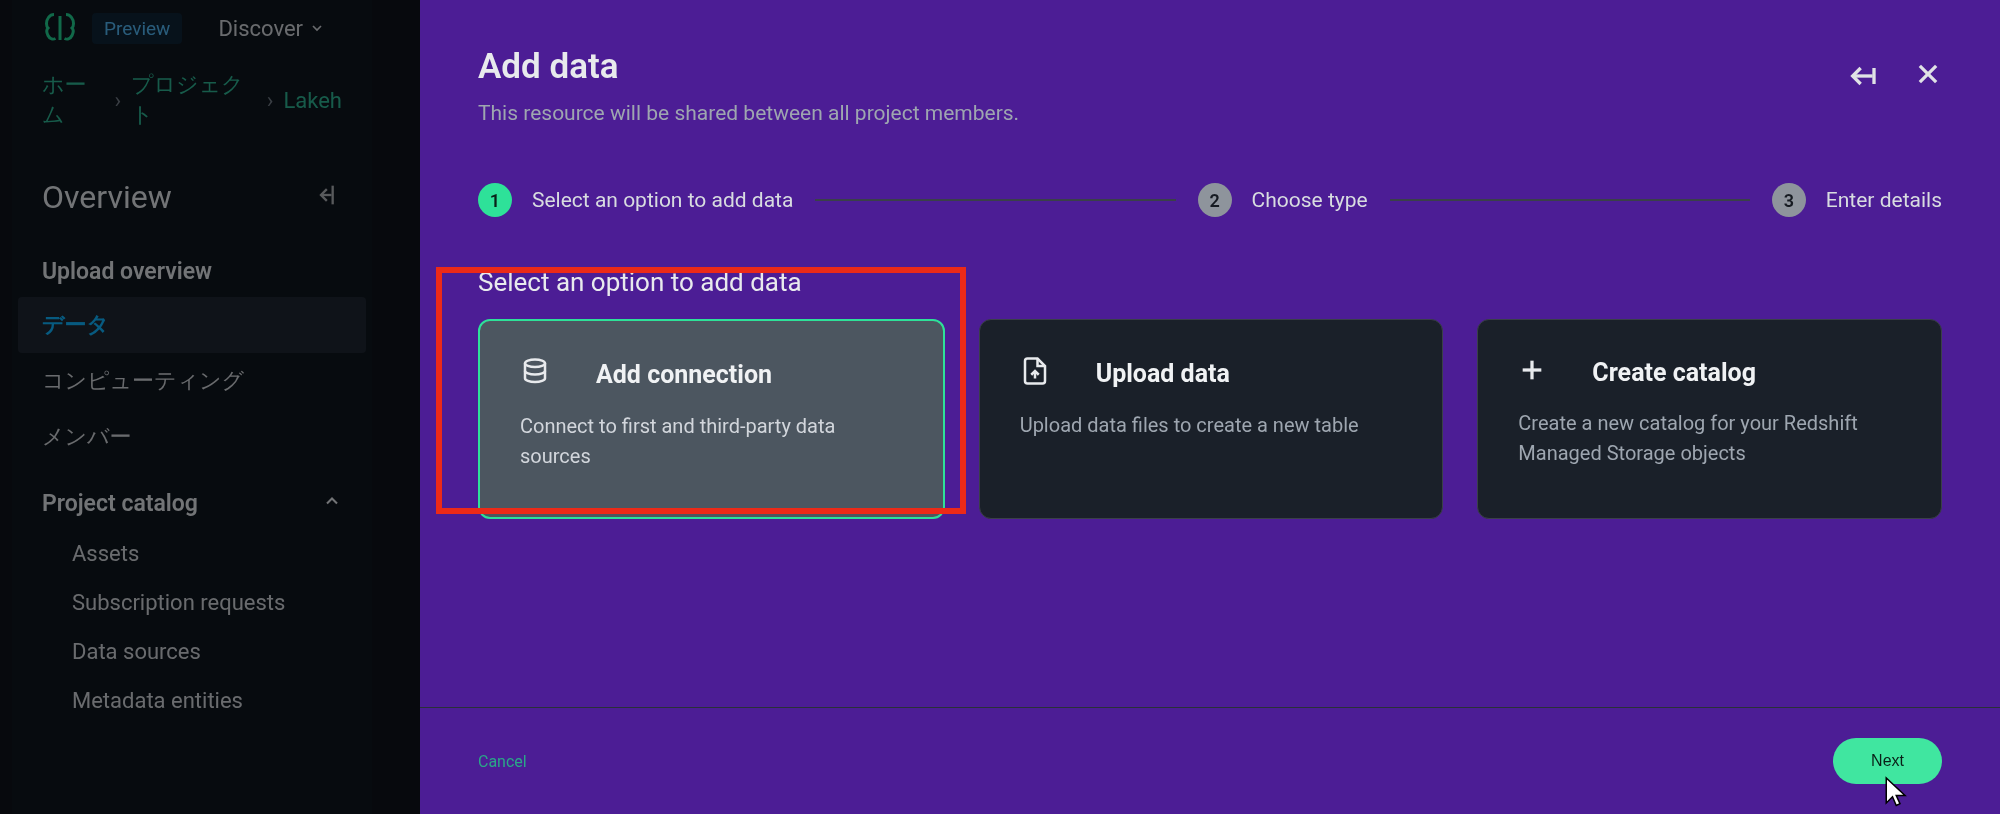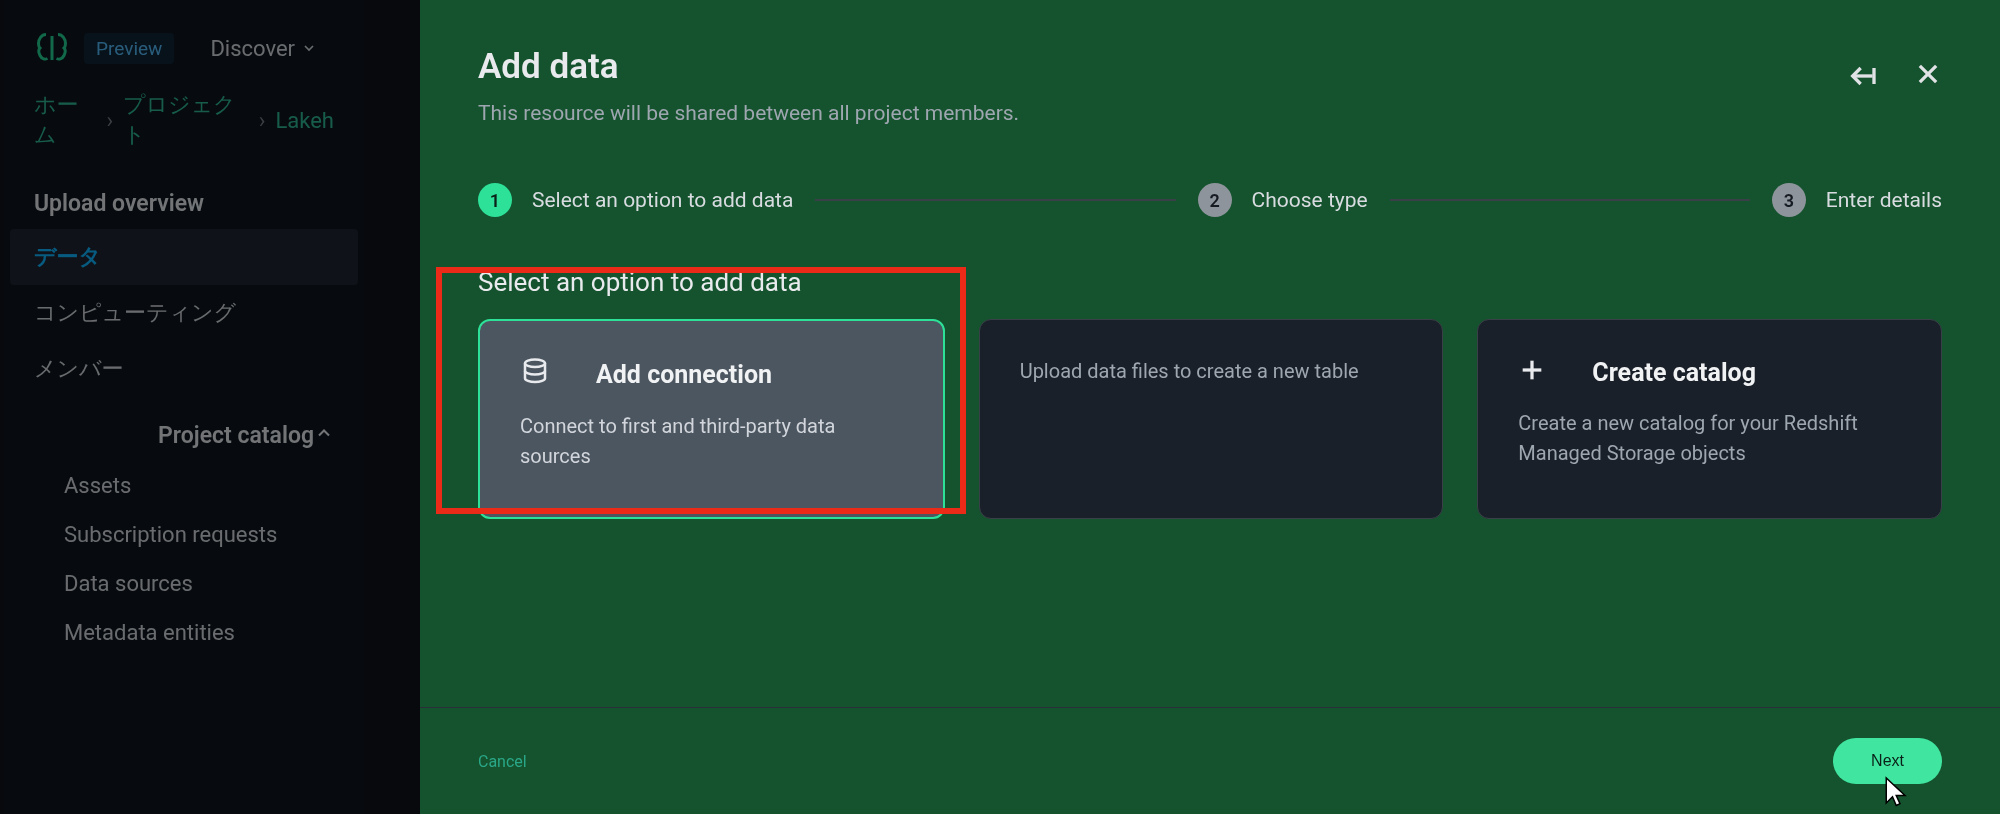--- a/index.html
+++ b/index.html
@@ -17,10 +17,9 @@
     
     .sidebar {
       position: absolute;
-      left: 4px; top: 0;
+      left: 12px; top: 0;
       width: 360px; height: 814px;
       background: #0e141c;
-      padding-top: 20px;
       z-index: 1;
     }
     .top-bar {

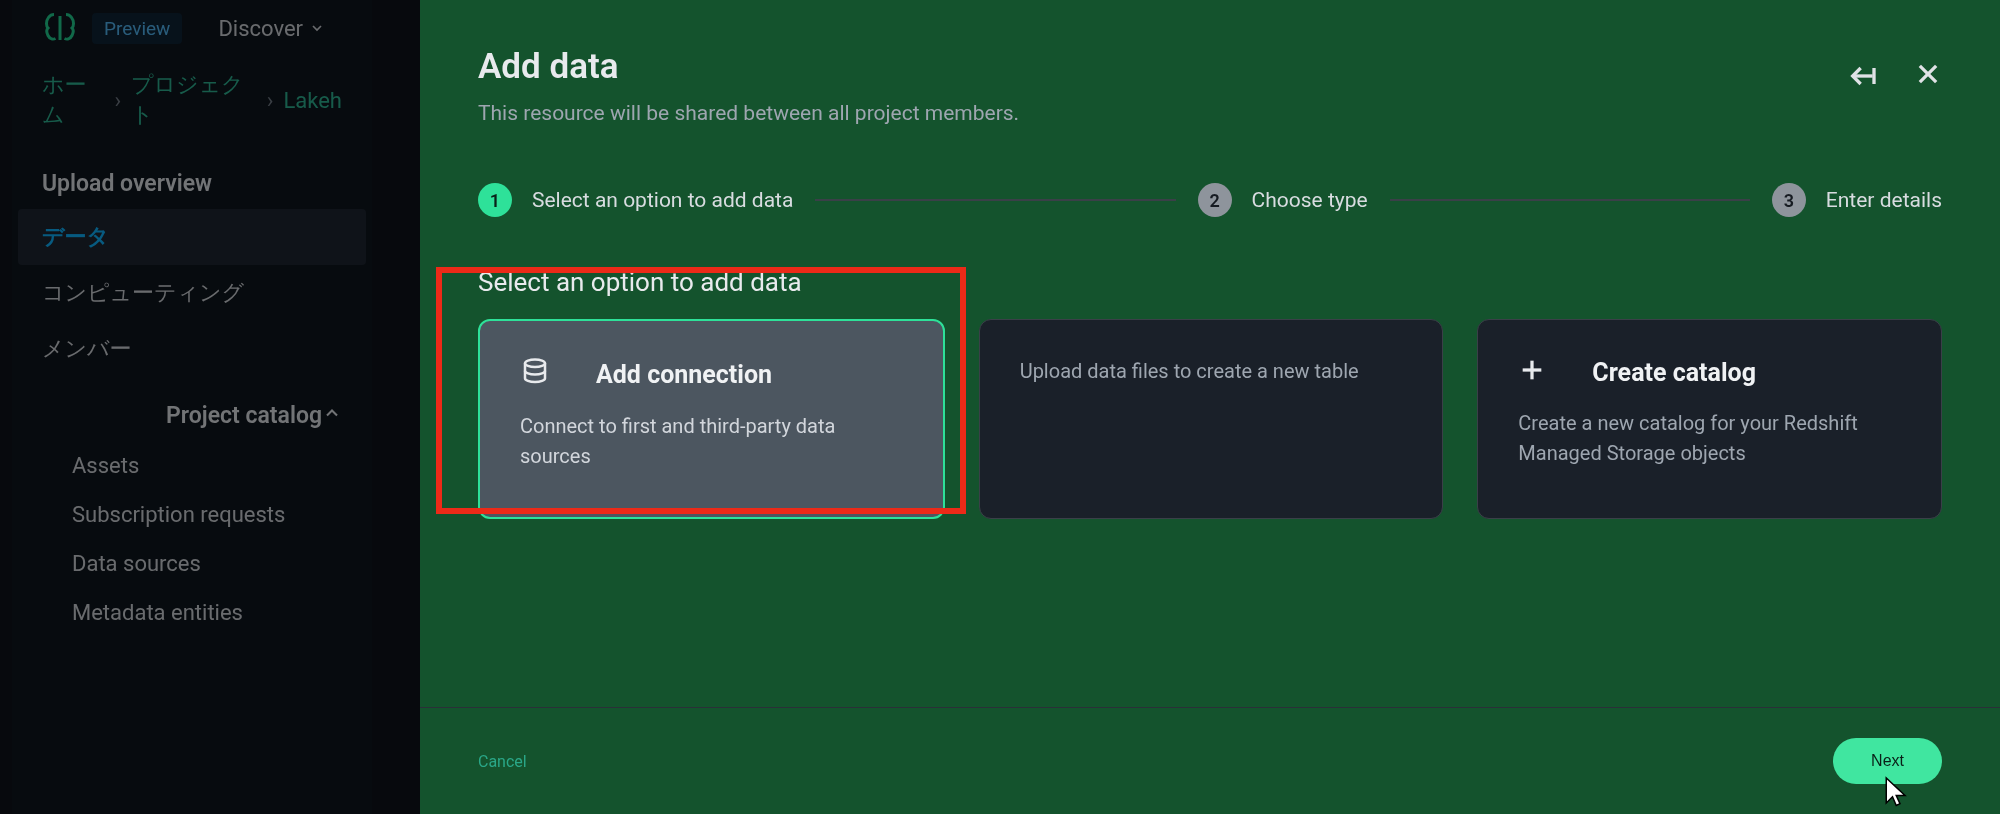--- a/index.html
+++ b/index.html
@@ -110,7 +110,7 @@
       position: absolute;
       left: 420px; top: 0;
       right: 0; bottom: 0;
-      background: #14532d;
+      background: #4c1d95;
       z-index: 10;
       display: flex;
       flex-direction: column;

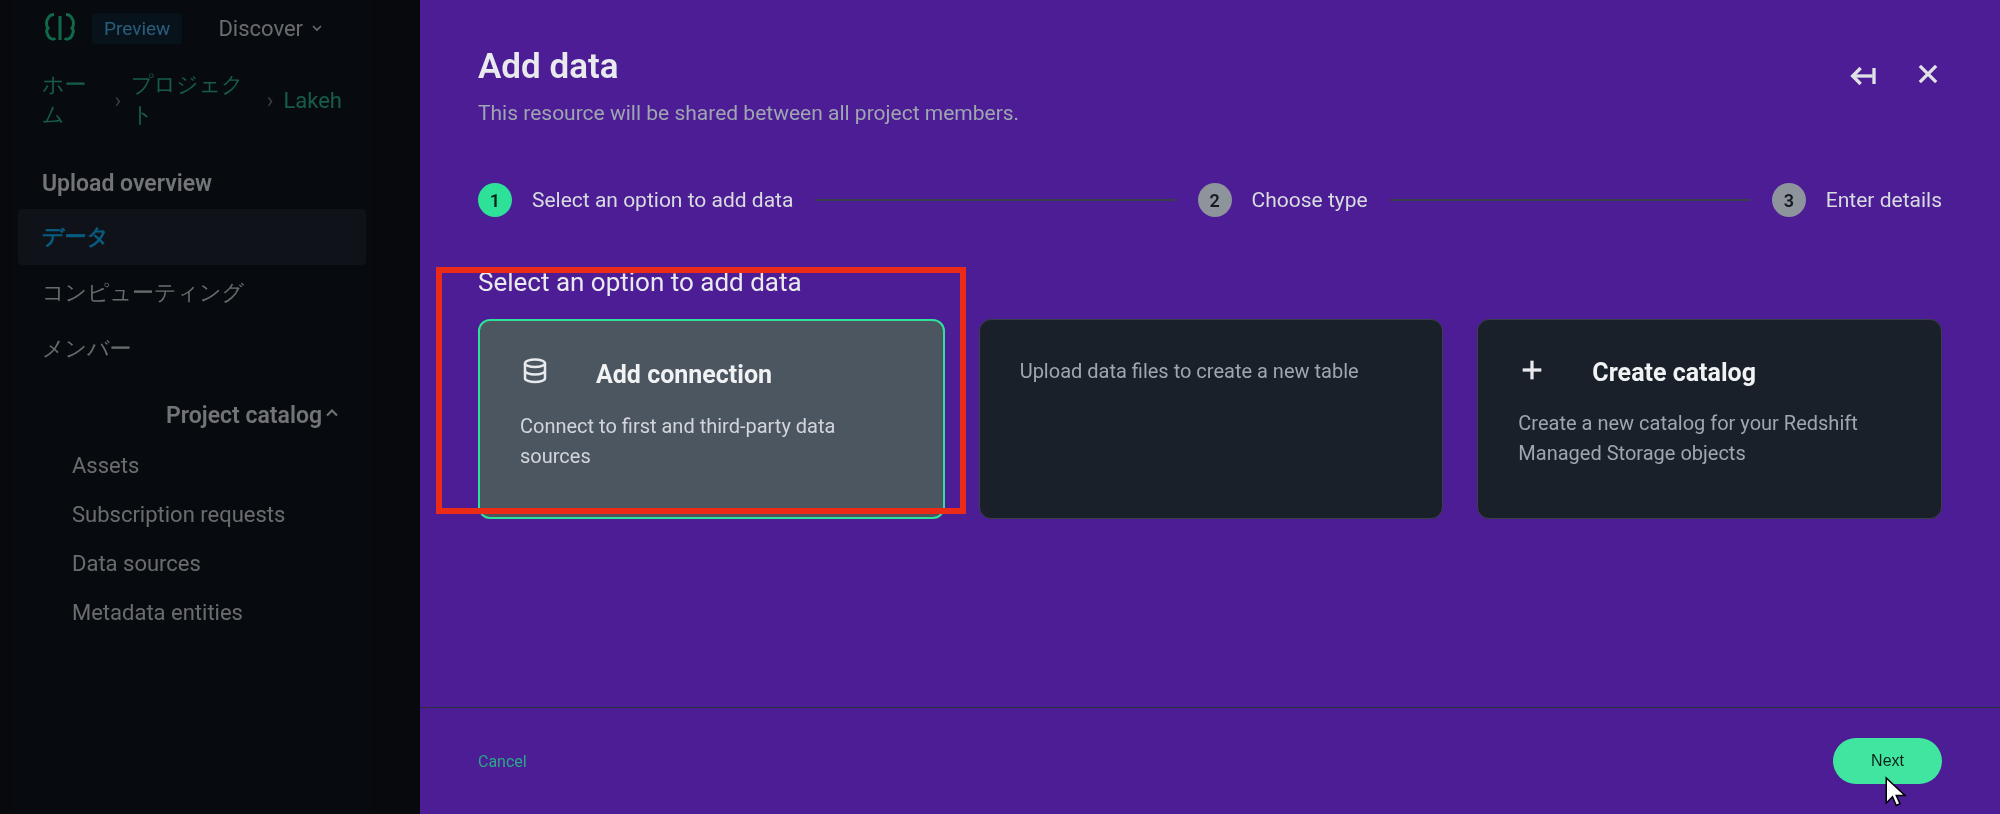--- a/index.html
+++ b/index.html
@@ -295,6 +295,16 @@
     <span>プロジェクト</span>
     <span class="sep">›</span>
     <span>Lakeh</span>
+  </div>
+  <div class="overview-head">
+    <span class="overview-title">Overview</span>
+    <span class="collapse-icon">
+      <svg width="28" height="28" viewBox="0 0 24 24" fill="none" stroke="currentColor" stroke-width="2">
+          <line x1="16" y1="4" x2="16" y2="20"></line>
+          <polyline points="11 7 6 12 11 17"></polyline>
+          <line x1="6" y1="12" x2="15" y2="12"></line>
+        </svg>
+    </span>
   </div>
   <div class="nav-section">
     <div class="nav-heading">Upload overview</div>

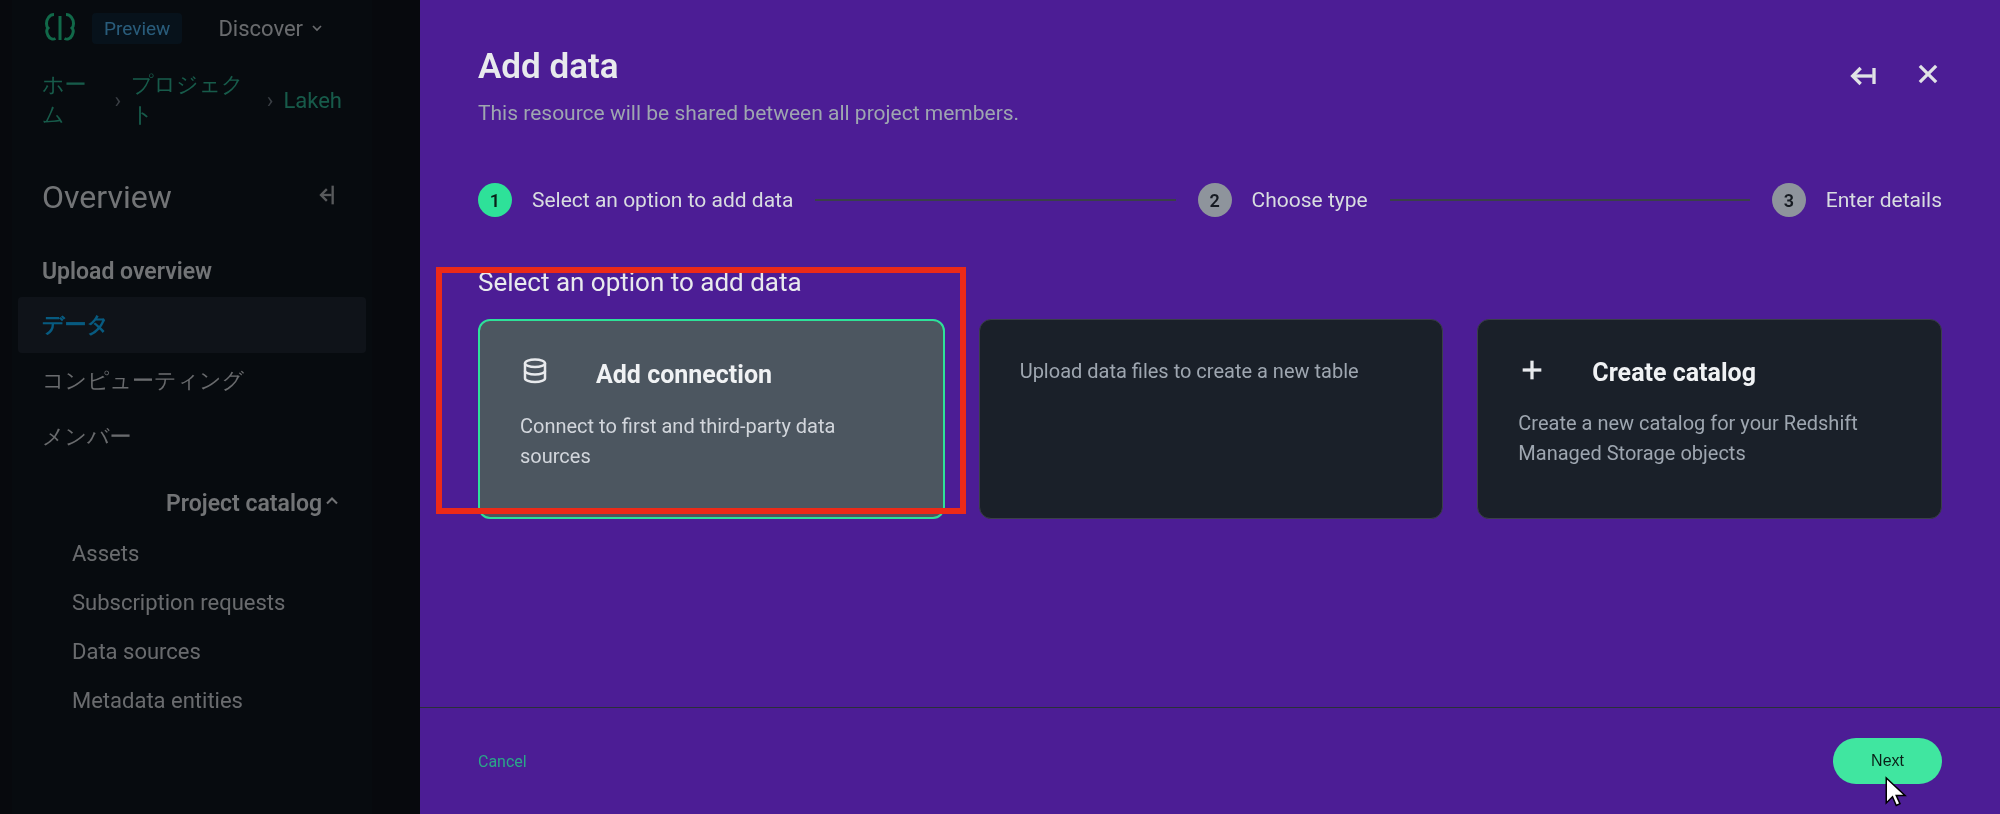--- a/index.html
+++ b/index.html
@@ -385,6 +385,17 @@
         <div class="card-desc">Connect to first and third-party data sources</div>
       </div>
       <div class="card">
+        <div class="card-head">
+          <span class="icon">
+            <svg width="30" height="30" viewBox="0 0 24 24" fill="none" stroke="currentColor" stroke-width="2">
+                <path d="M14 2H6a2 2 0 0 0-2 2v16a2 2 0 0 0 2 2h12a2 2 0 0 0 2-2V8z"></path>
+                <polyline points="14 2 14 8 20 8"></polyline>
+                <line x1="12" y1="18" x2="12" y2="12"></line>
+                <polyline points="9 15 12 12 15 15"></polyline>
+              </svg>
+          </span>
+          <span class="card-title">Upload data</span>
+        </div>
         <div class="card-desc">Upload data files to create a new table</div>
       </div>
       <div class="card">

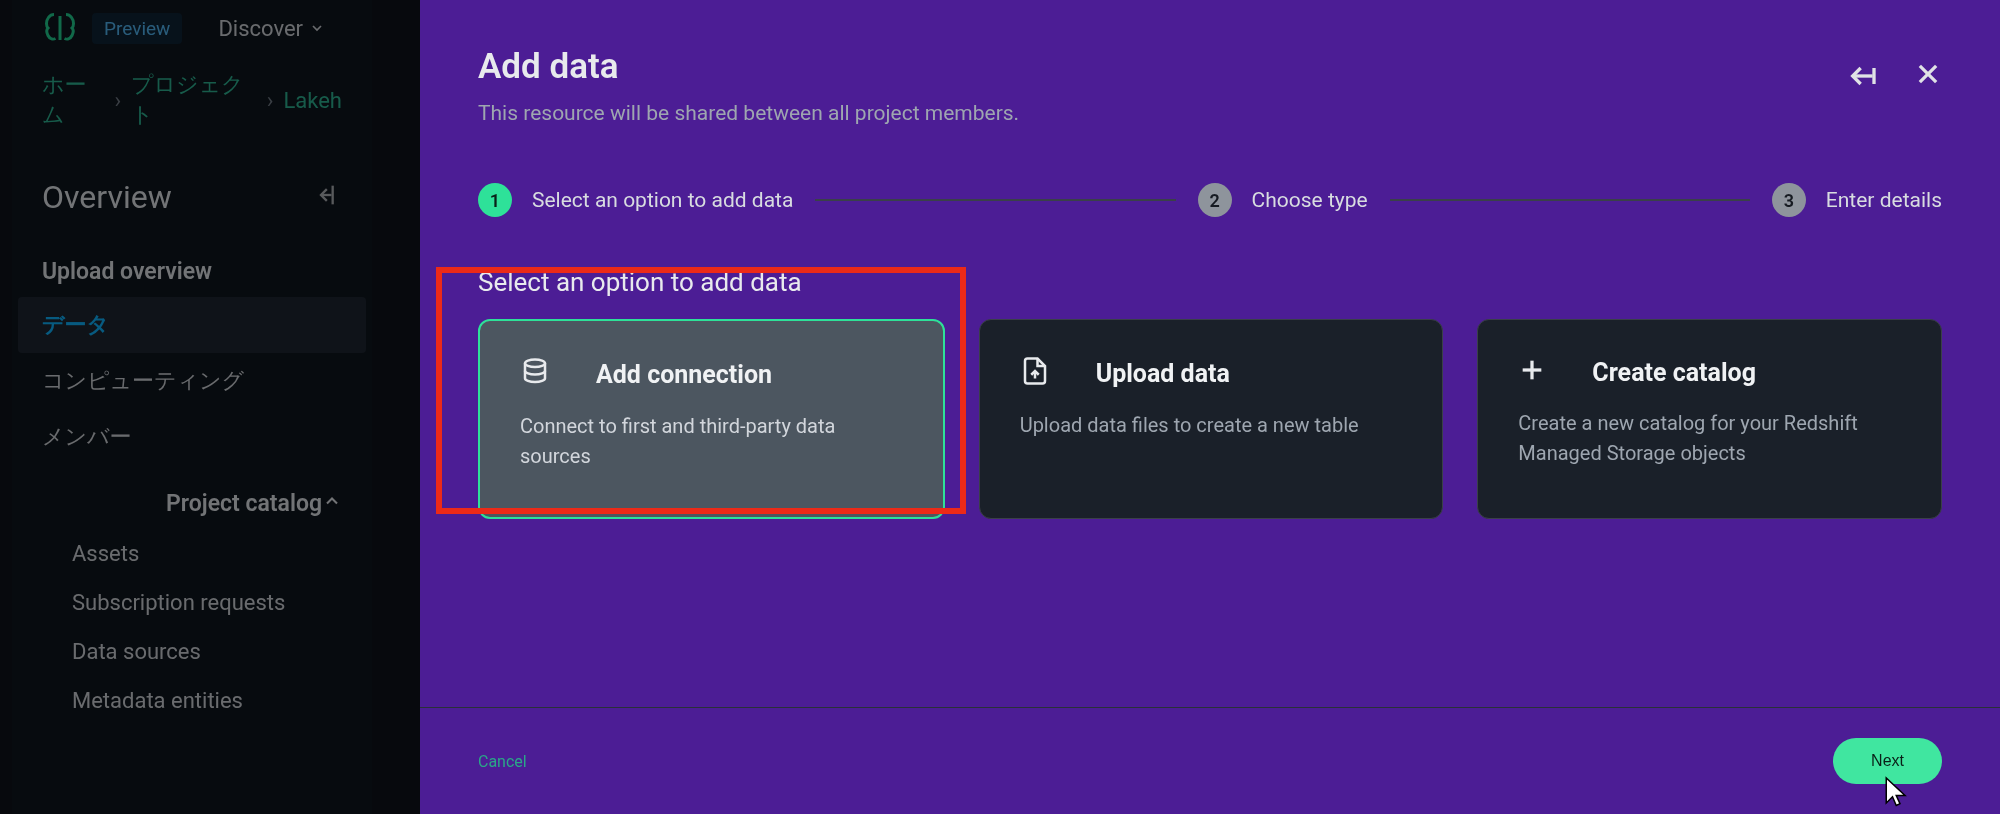--- a/index.html
+++ b/index.html
@@ -97,7 +97,7 @@
     }
     .catalog-head {
       display: flex;
-      justify-content: flex-end;
+      justify-content: space-between;
       align-items: center;
       padding: 25px 30px 12px;
       font-size: 23px;

